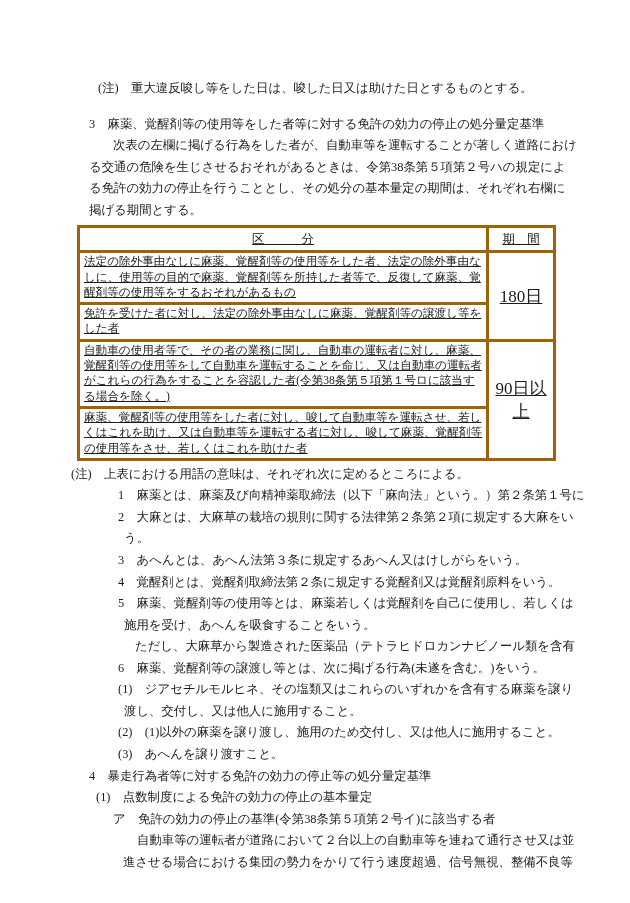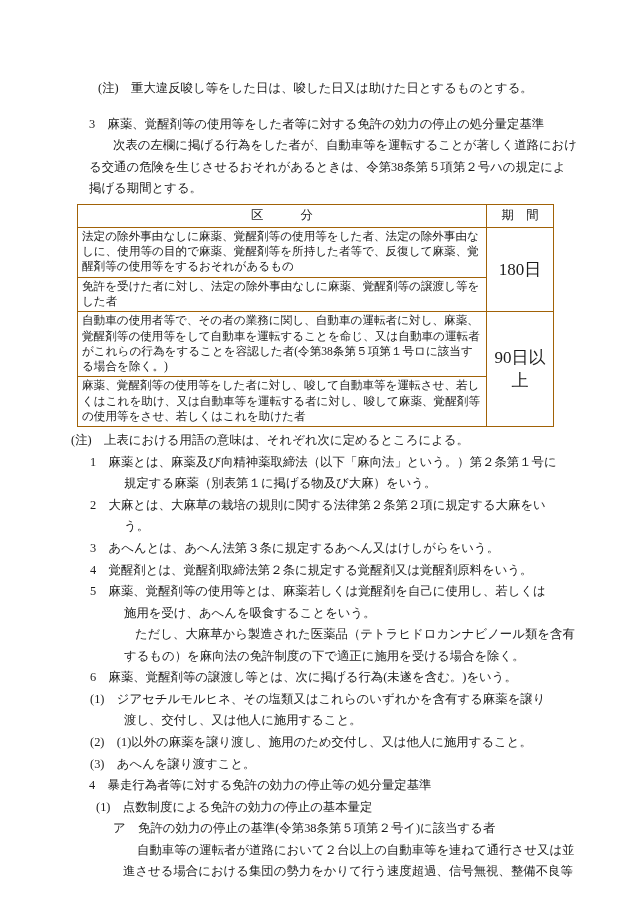--- a/index.html
+++ b/index.html
@@ -71,6 +71,7 @@
   <div class="line i27 gap-top">3　麻薬、覚醒剤等の使用等をした者等に対する免許の効力の停止の処分量定基準</div>
   <div class="line i51">次表の左欄に掲げる行為をした者が、自動車等を運転することが著しく道路におけ</div>
   <div class="line i27">る交通の危険を生じさせるおそれがあるときは、令第38条第５項第２号ハの規定によ</div>
+  <div class="line i27">る免許の効力の停止を行うこととし、その処分の基本量定の期間は、それぞれ右欄に</div>
   <div class="line i27">掲げる期間とする。</div>
 
   <table class="penalty">

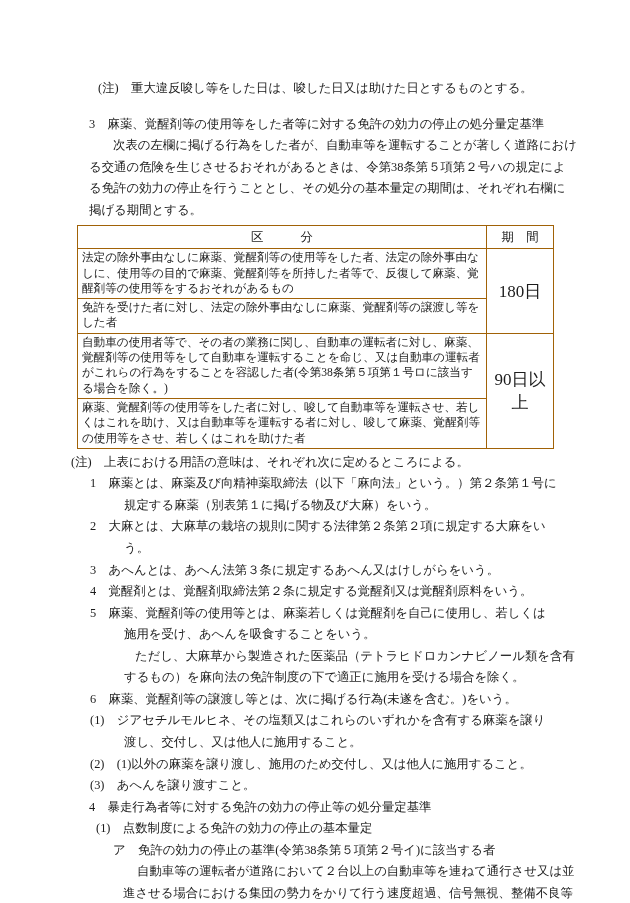--- a/index.html
+++ b/index.html
@@ -39,7 +39,7 @@
     width: 476px;
     margin: 4px 0 3px 15px;
   }
-  .penalty th, .penalty td { border: 1px solid #a16207; }
+  .penalty th, .penalty td { border: 3px solid #a16207; text-decoration: underline; }
   .penalty th {
     font-weight: normal;
     font-size: 12.4px;

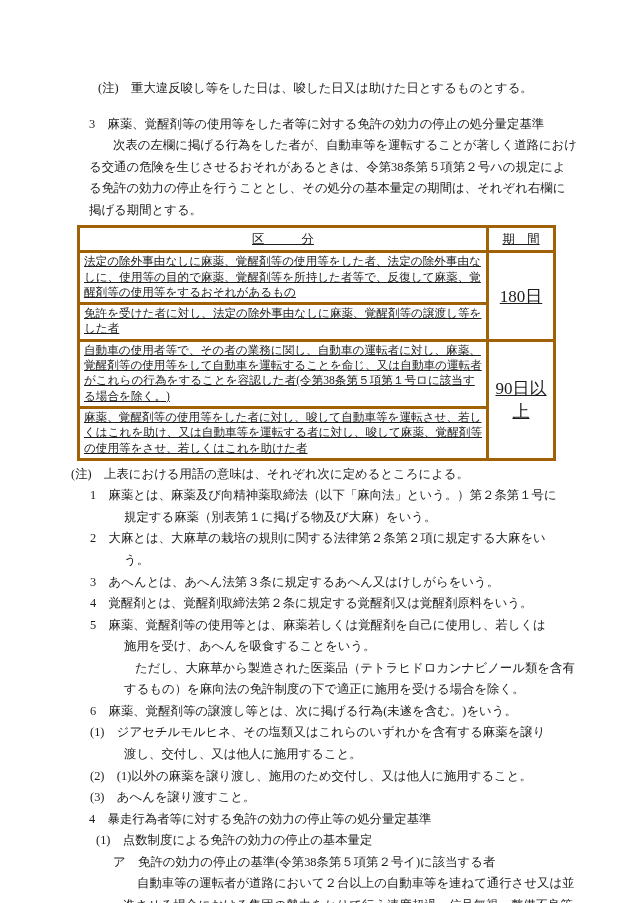--- a/index.html
+++ b/index.html
@@ -26,7 +26,7 @@
   .i31 { margin-left: 36px; }
   .i34 { margin-left: 34px; }
   .i51 { margin-left: 51px; }
-  .i52 { margin-left: 28px; }
+  .i52 { margin-left: 56px; }
   .i61 { margin-left: 61px; }
   .i62 { margin-left: 62px; }
   .i73 { margin-left: 73px; }

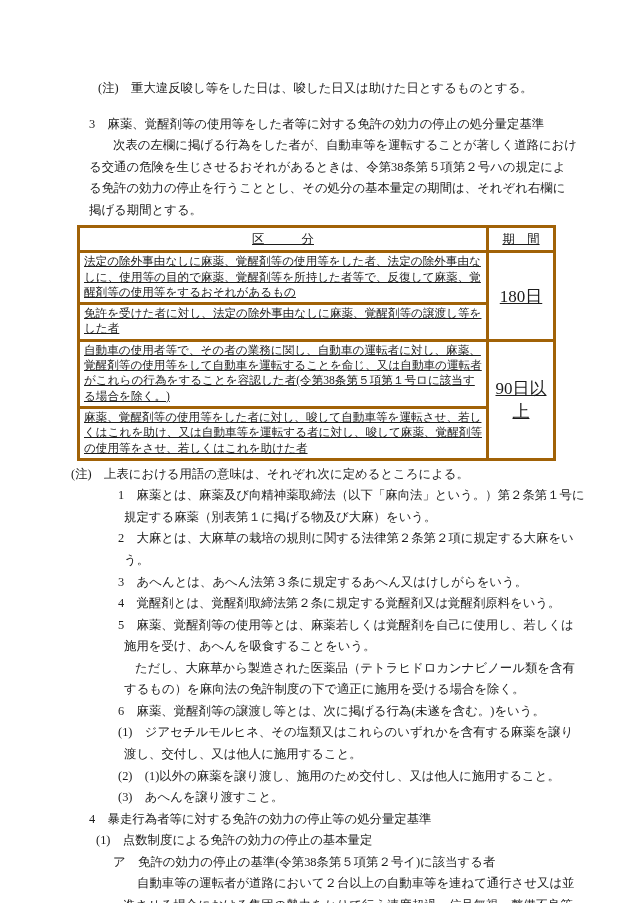--- a/index.html
+++ b/index.html
@@ -111,7 +111,6 @@
 
   <div class="line i0">(注)　上表における用語の意味は、それぞれ次に定めるところによる。</div>
   <div class="line i52">1　麻薬とは、麻薬及び向精神薬取締法（以下「麻向法」という。）第２条第１号に</div>
-  <div class="line i62">規定する麻薬（別表第１に掲げる物及び大麻）をいう。</div>
   <div class="line i52">2　大麻とは、大麻草の栽培の規則に関する法律第２条第２項に規定する大麻をい</div>
   <div class="line i62">う。</div>
   <div class="line i52">3　あへんとは、あへん法第３条に規定するあへん又はけしがらをいう。</div>

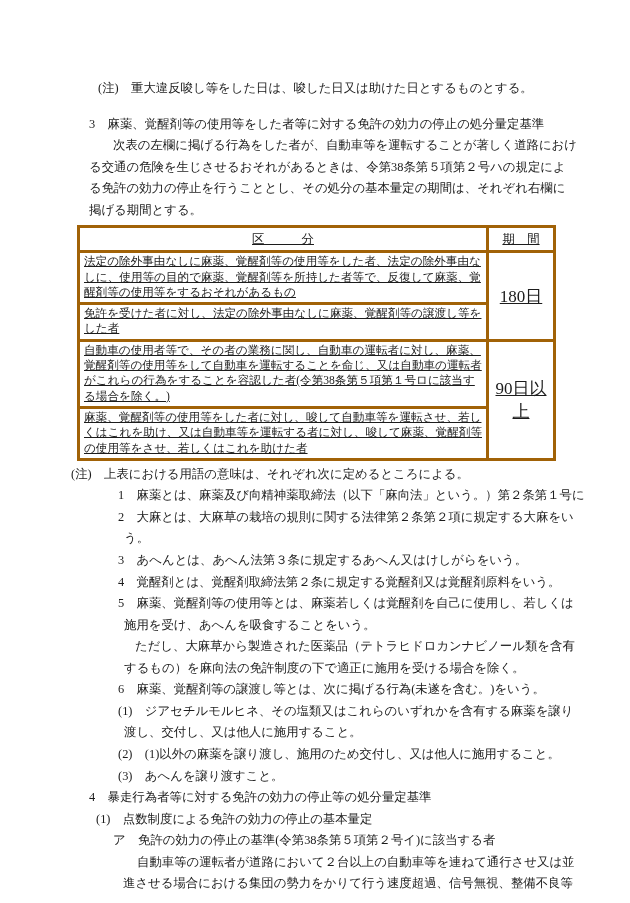--- a/index.html
+++ b/index.html
@@ -118,7 +118,6 @@
   <div class="line i52">5　麻薬、覚醒剤等の使用等とは、麻薬若しくは覚醒剤を自己に使用し、若しくは</div>
   <div class="line i62">施用を受け、あへんを吸食することをいう。</div>
   <div class="line i73">ただし、大麻草から製造された医薬品（テトラヒドロカンナビノール類を含有</div>
-  <div class="line i62">するもの）を麻向法の免許制度の下で適正に施用を受ける場合を除く。</div>
   <div class="line i52">6　麻薬、覚醒剤等の譲渡し等とは、次に掲げる行為(未遂を含む。)をいう。</div>
   <div class="line i52">(1)　ジアセチルモルヒネ、その塩類又はこれらのいずれかを含有する麻薬を譲り</div>
   <div class="line i62">渡し、交付し、又は他人に施用すること。</div>

